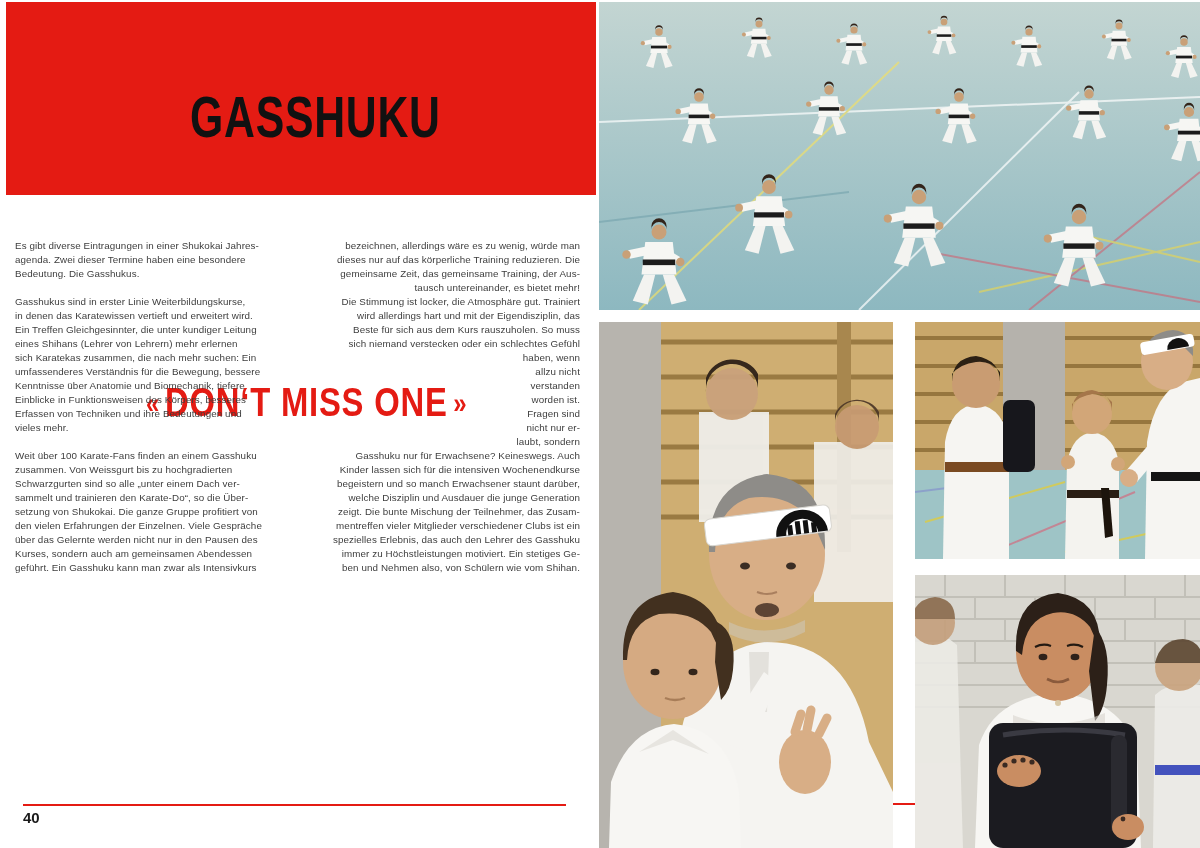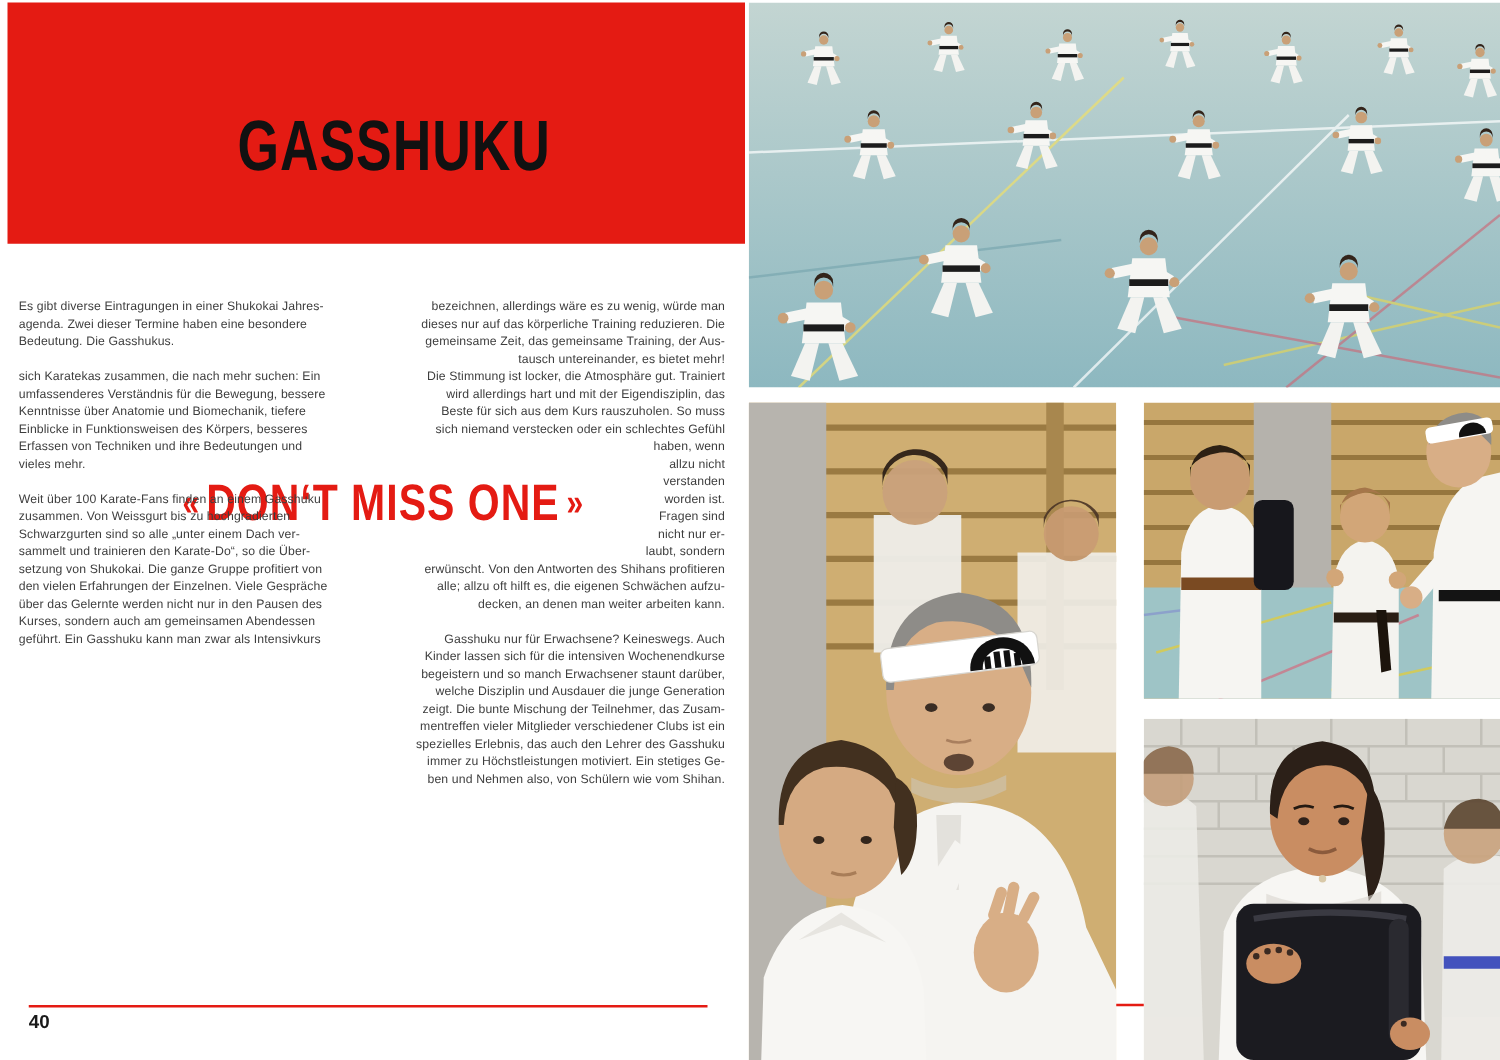--- a/index.html
+++ b/index.html
@@ -285,6 +285,10 @@
   <p class="para">Es gibt diverse Eintragungen in einer Shukokai Jahres-
 agenda. Zwei dieser Termine haben eine besondere
 Bedeutung. Die Gasshukus.</p>
+  <p class="para tight">Gasshukus sind in erster Linie Weiterbildungskurse,
+in denen das Karatewissen vertieft und erweitert wird.
+Ein Treffen Gleichgesinnter, die unter kundiger Leitung
+eines Shihans (Lehrer von Lehrern) mehr erlernen</p>
   <p class="para">sich Karatekas zusammen, die nach mehr suchen: Ein
 umfassenderes Verständnis für die Bewegung, bessere
 Kenntnisse über Anatomie und Biomechanik, tiefere

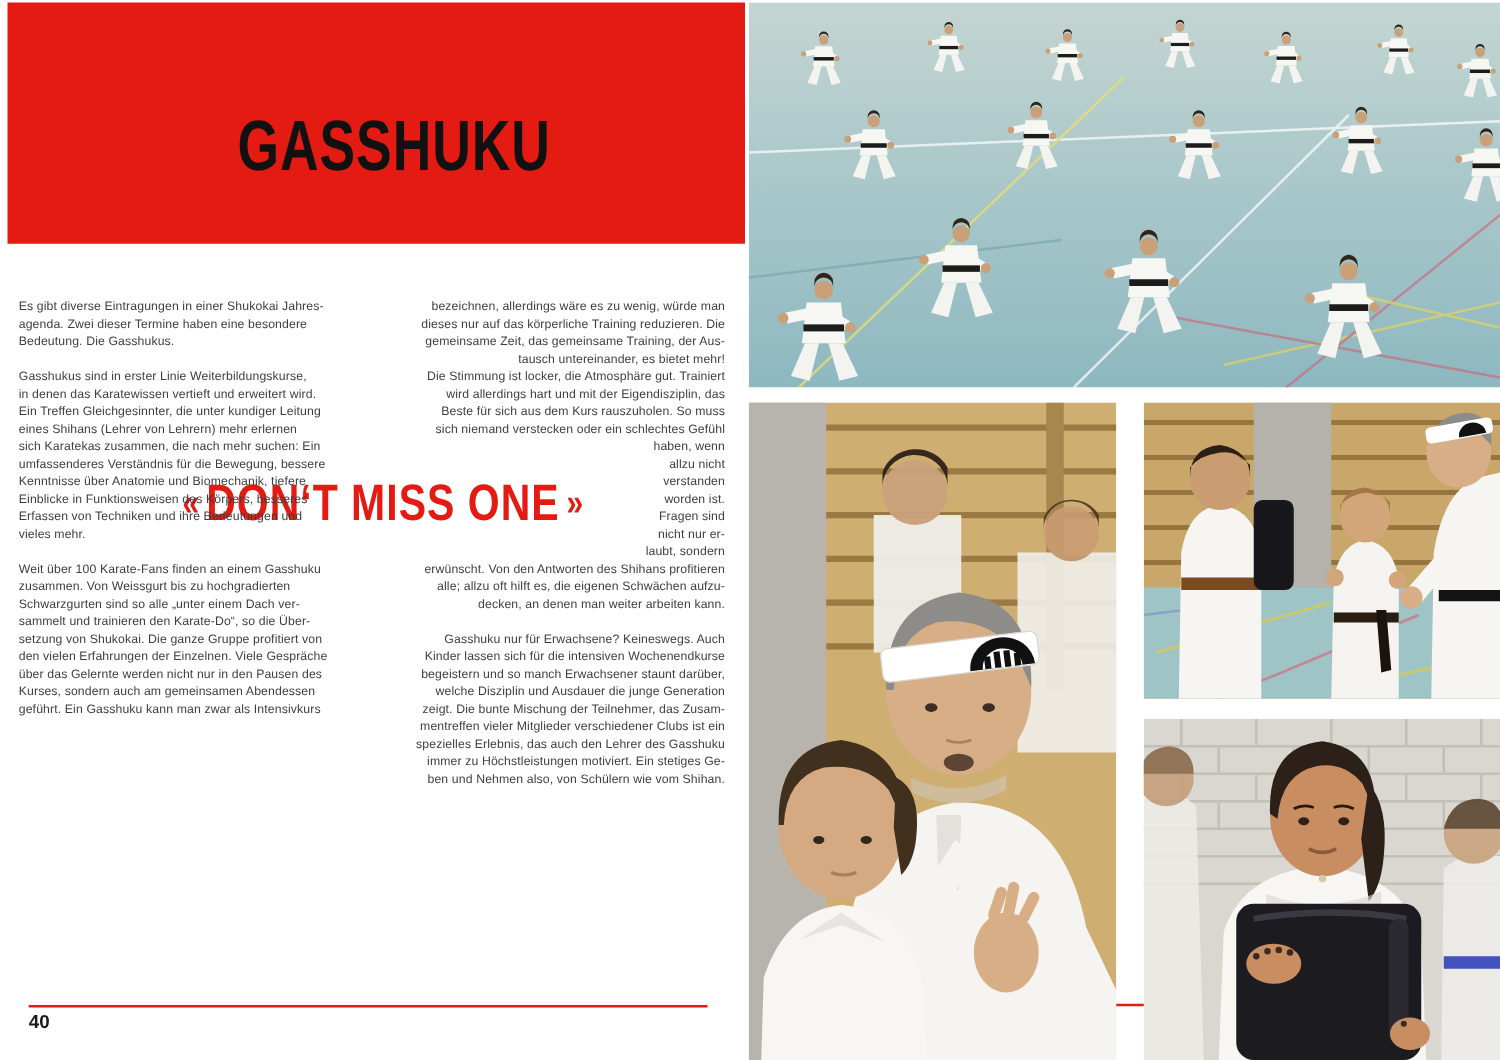--- a/index.html
+++ b/index.html
@@ -322,9 +322,6 @@
 Fragen sind
 nicht nur er-
 laubt, sondern</p>
-  <p class="para">erwünscht. Von den Antworten des Shihans profitieren
-alle; allzu oft hilft es, die eigenen Schwächen aufzu-
-decken, an denen man weiter arbeiten kann.</p>
   <p class="para">Gasshuku nur für Erwachsene? Keineswegs. Auch
 Kinder lassen sich für die intensiven Wochenendkurse
 begeistern und so manch Erwachsener staunt darüber,

